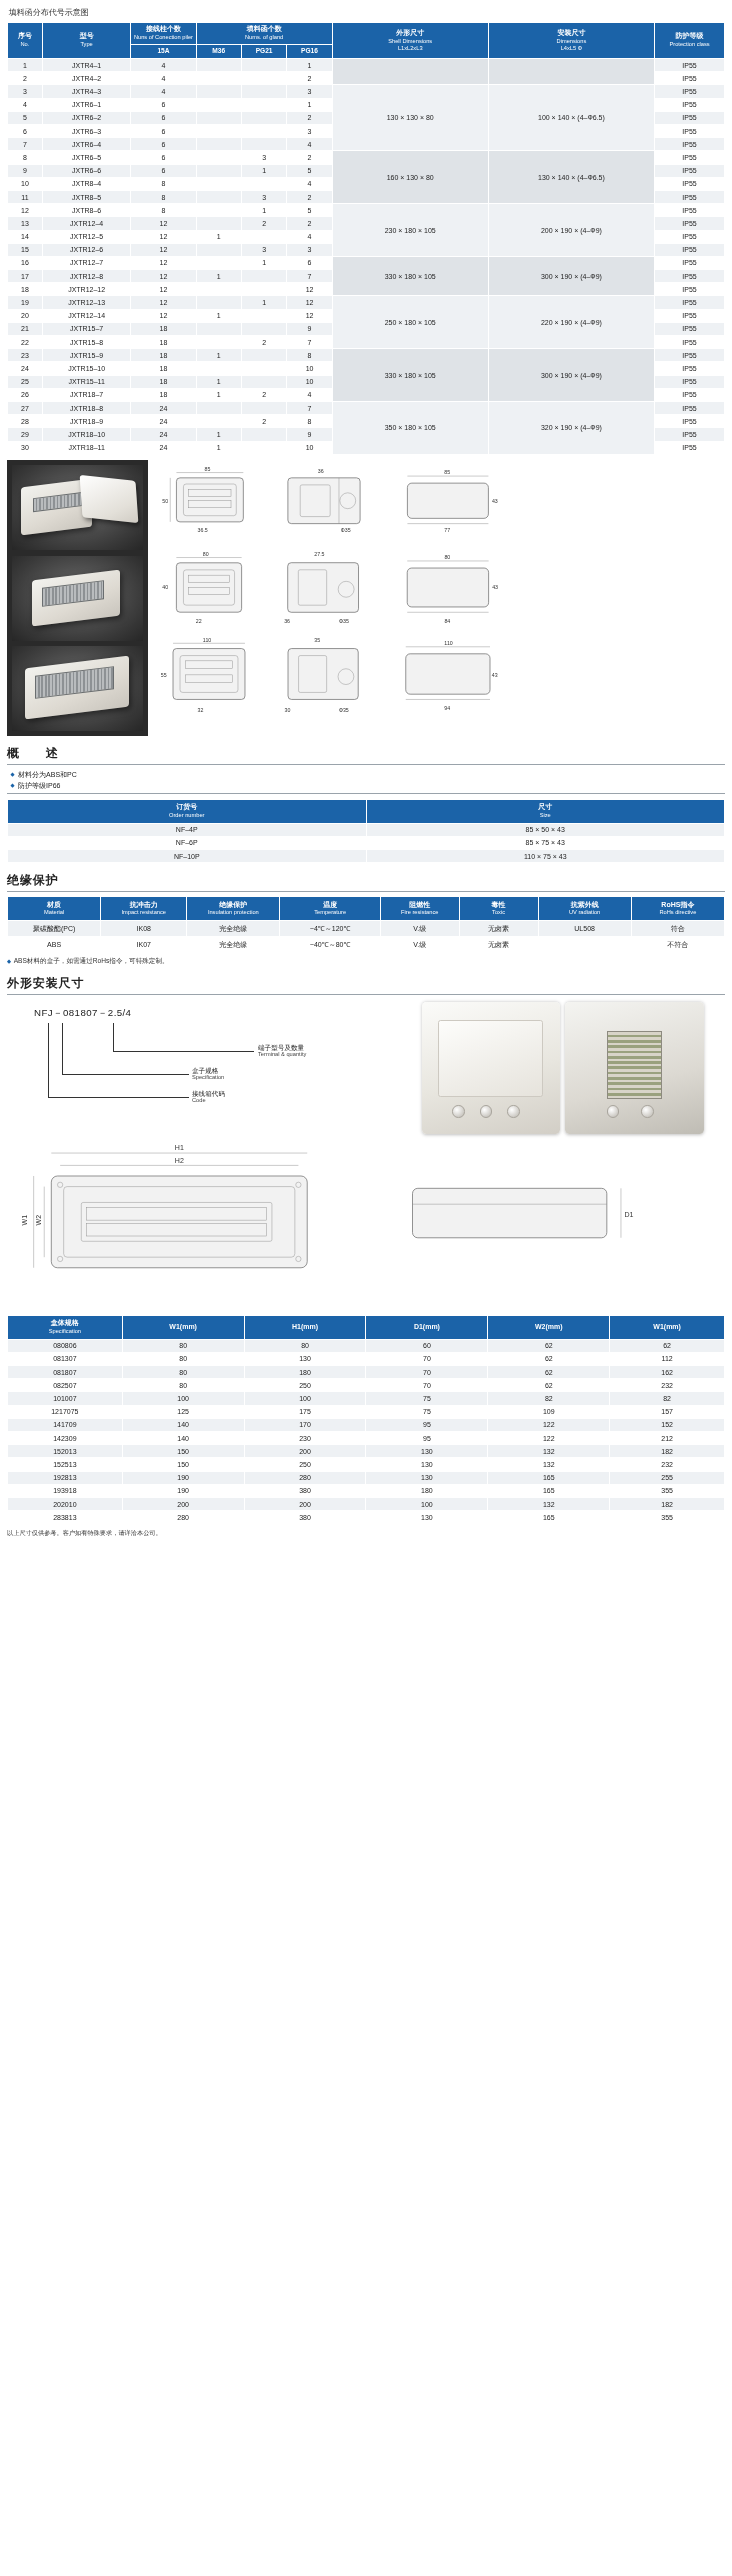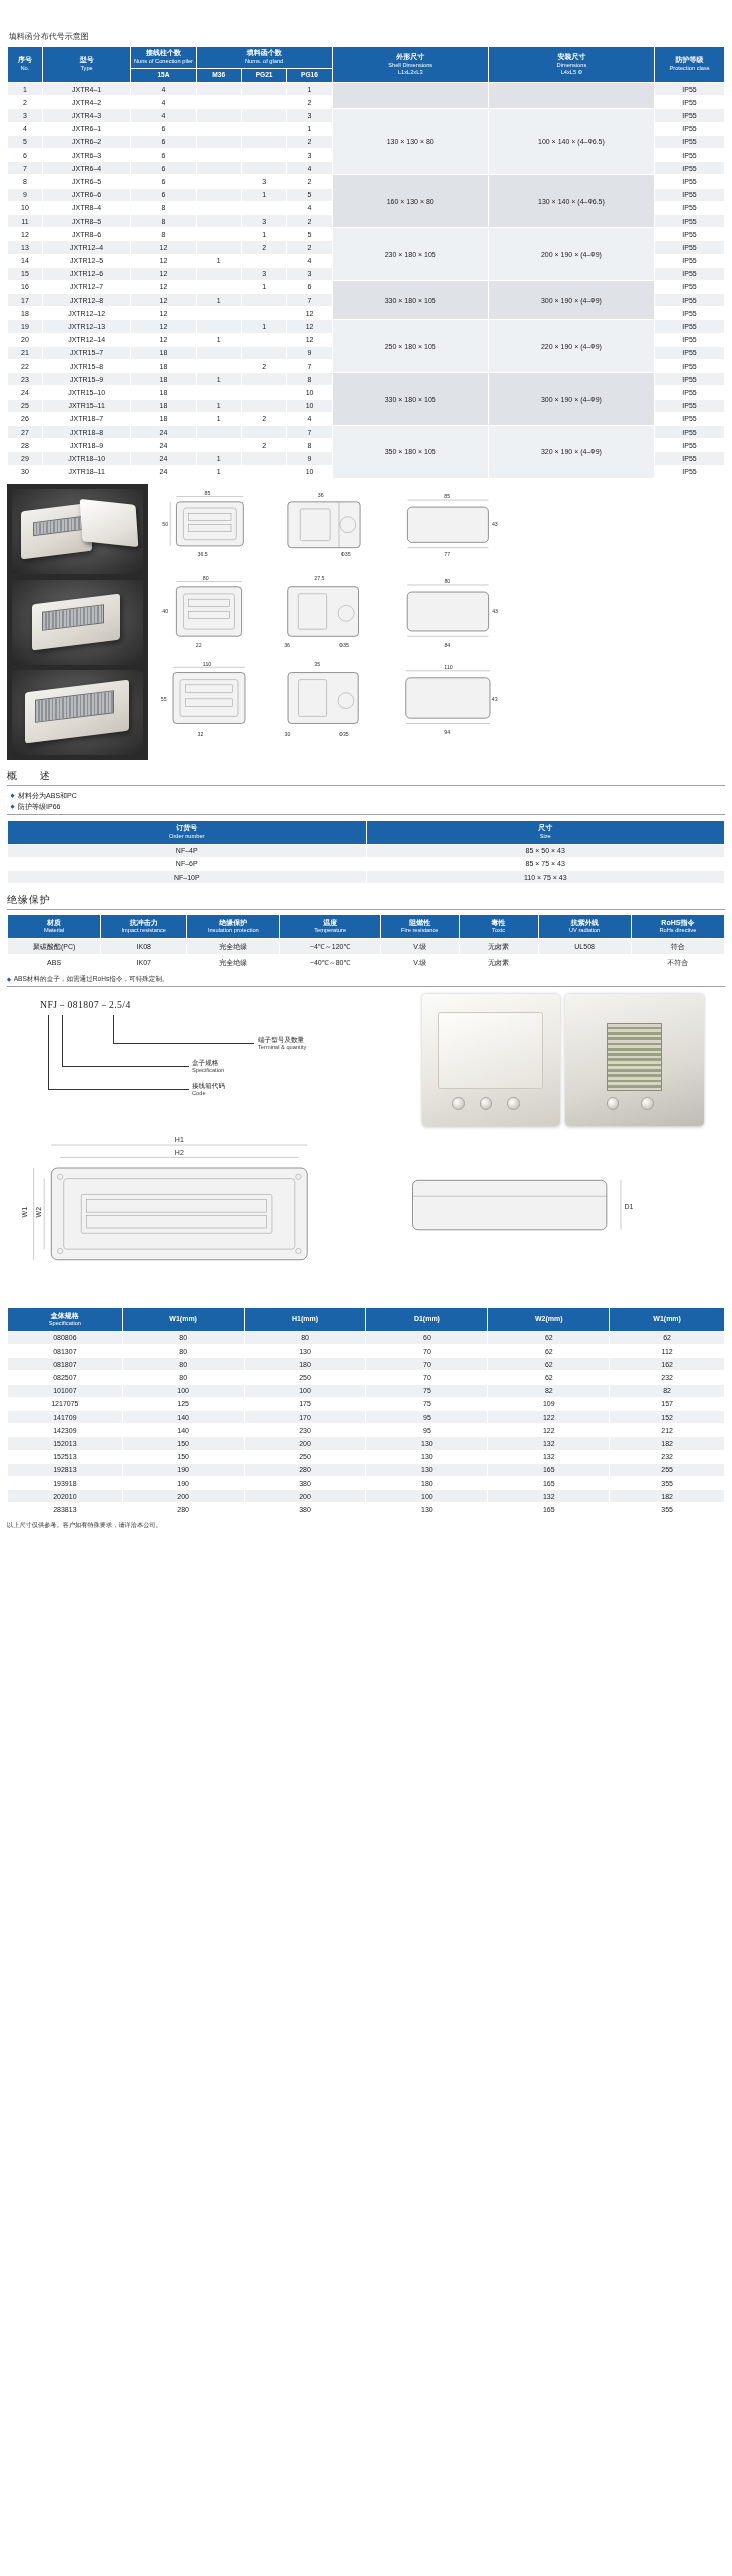--- a/index.html
+++ b/index.html
@@ -12,7 +12,7 @@
     font-size: 8px;
     color: #222;
   }
-  .page { width: 716px; position: relative; padding: 5.3px 7px 8.8px 7px; margin-top: 24px; }
+  .page { width: 716px; position: relative; padding: 5.3px 7px 8.8px 7px; }
 
   
   .top-title {

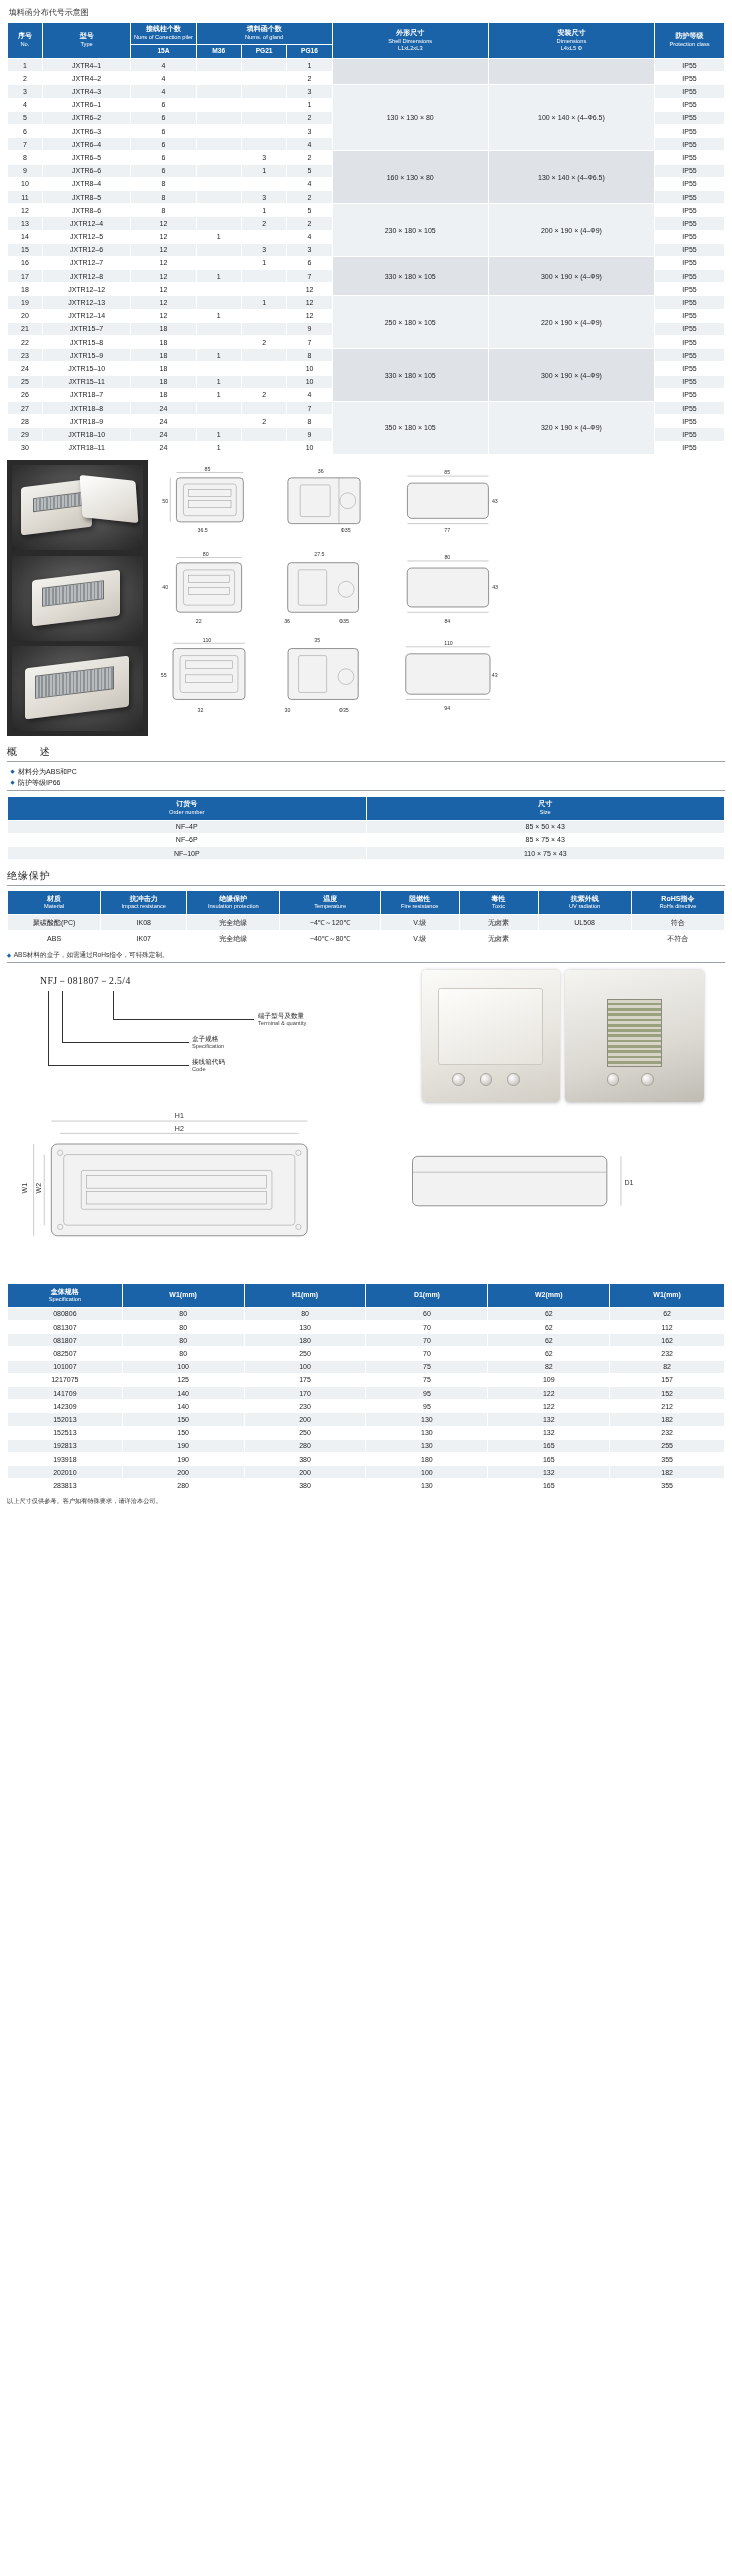--- a/index.html
+++ b/index.html
@@ -113,8 +113,8 @@
   
   .sec-head {
     margin-top: 8.8px;
-    font-size: 10px;
-    font-weight: normal;
+    font-size: 12px;
+    font-weight: bold;
     color: #222;
     letter-spacing: 0.9px;
   }

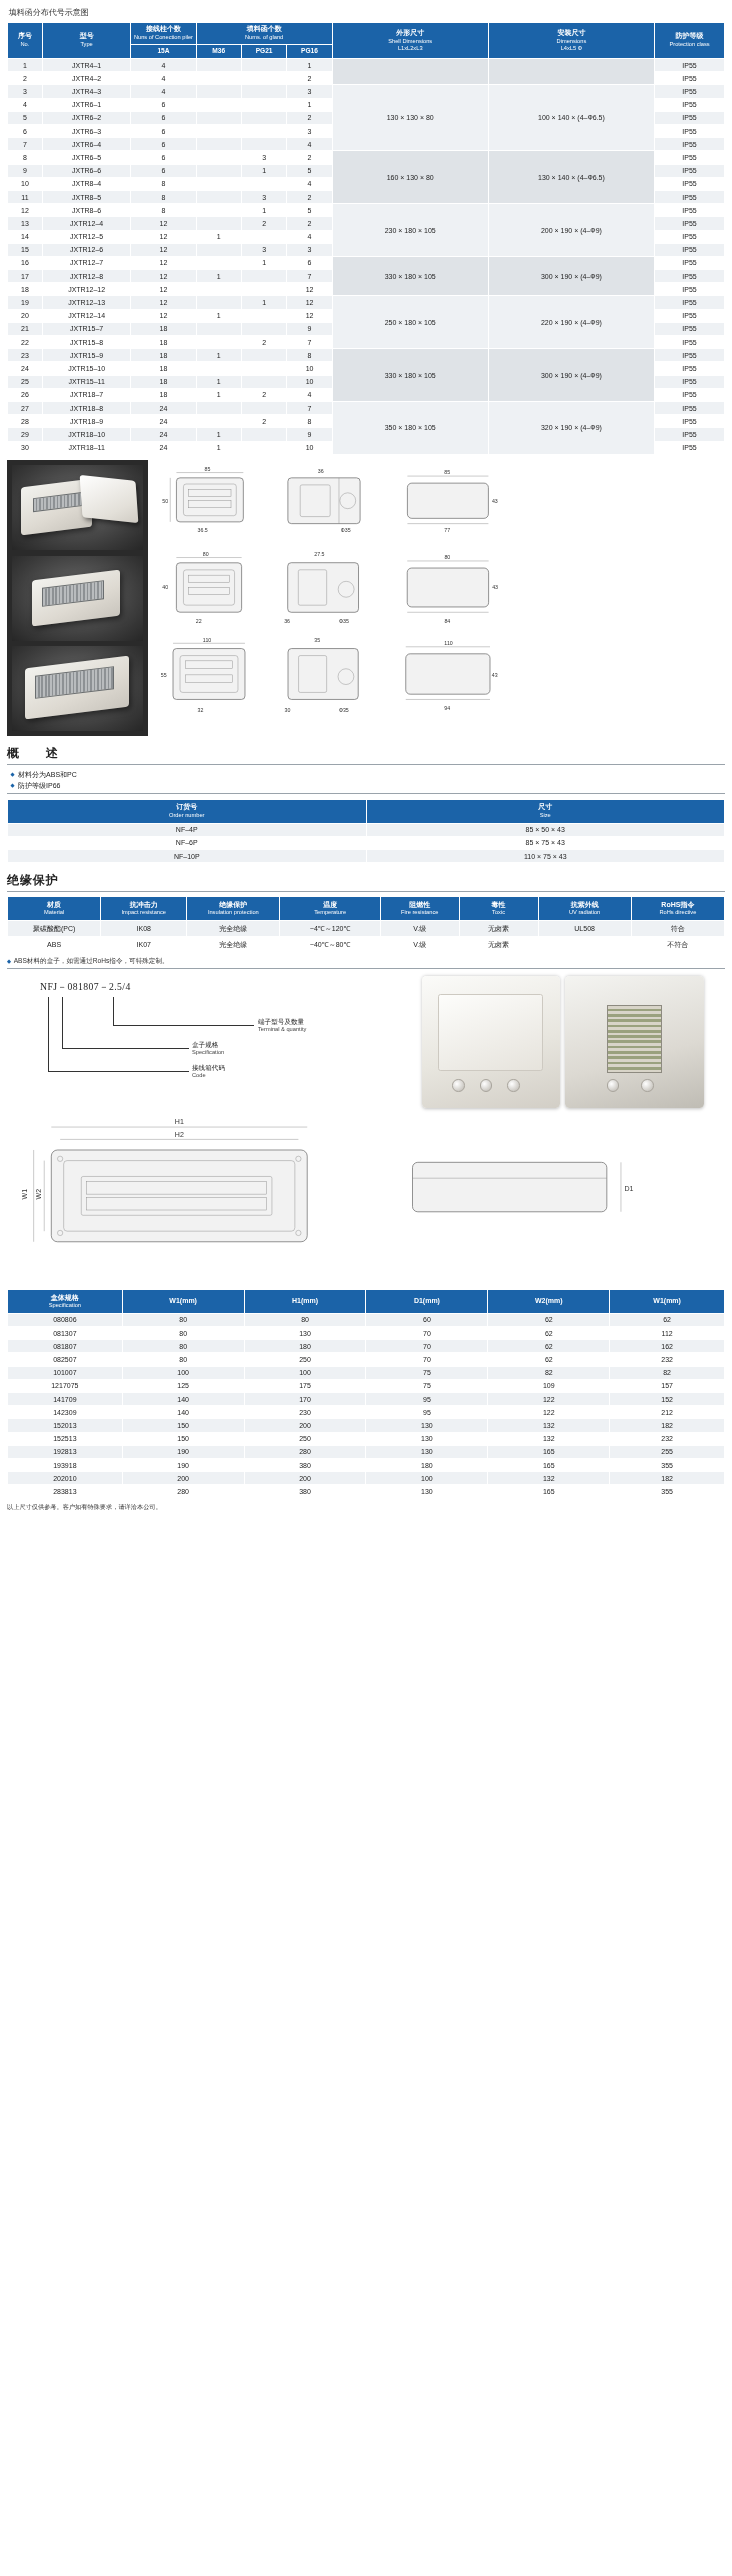--- a/index.html
+++ b/index.html
@@ -754,6 +754,7 @@
   </table>
   <div class="note">ABS材料的盒子，如需通过RoHs指令，可特殊定制。</div>
 
+  <div class="sec-head">外形安装尺寸</div>
   <div class="sec-rule"></div>
 
   <div class="codeblock">

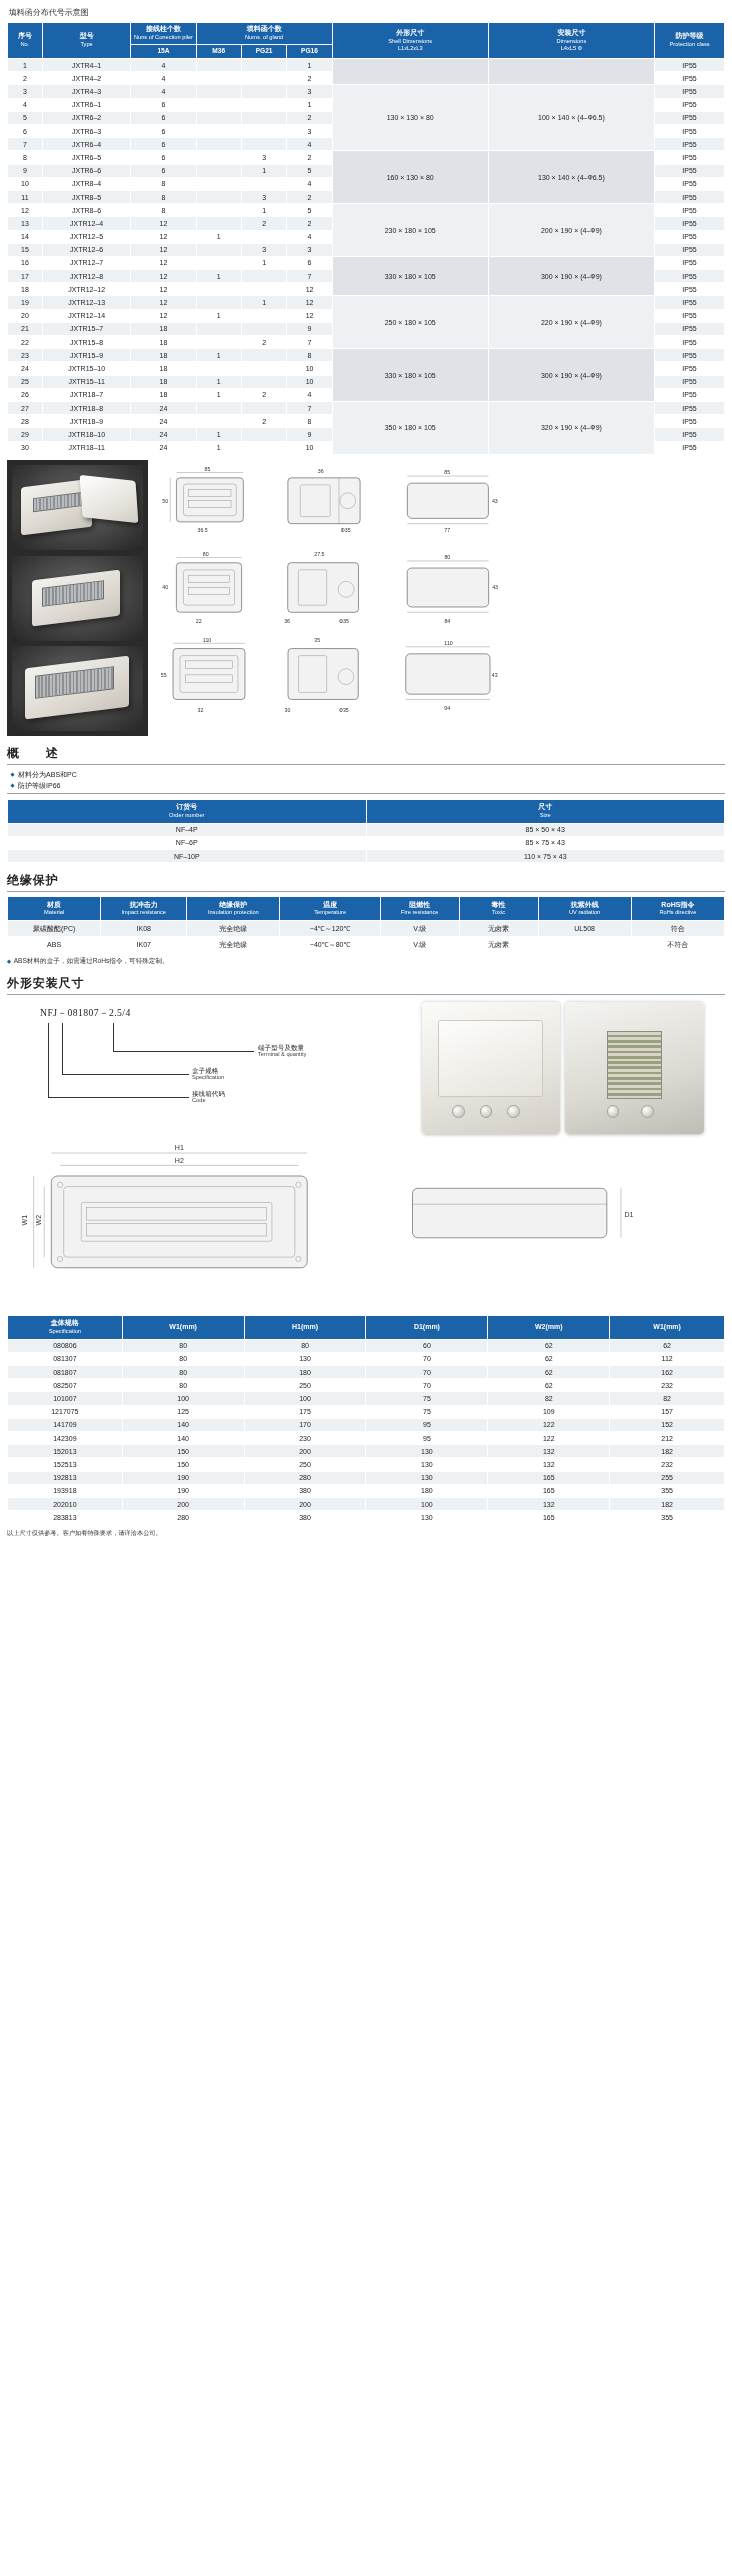--- a/index.html
+++ b/index.html
@@ -159,7 +159,7 @@
 
   
   .codeblock { position: relative; height: 132px; margin-top: 7px; }
-  .code-main { font-size: 9.7px; letter-spacing: 0.4px; position: absolute; left: 33px; top: 5.3px; font-family: Liberation Serif, serif; }
+  .code-main { font-size: 9.7px; letter-spacing: 0.4px; position: absolute; left: 27px; top: 5.3px; }
   .leg { position: absolute; font-size: 6.6px; line-height: 1.2; }
   .leg .en { font-size: 5.7px; color: #444; }
   .leadline { position: absolute; background: #333; }

